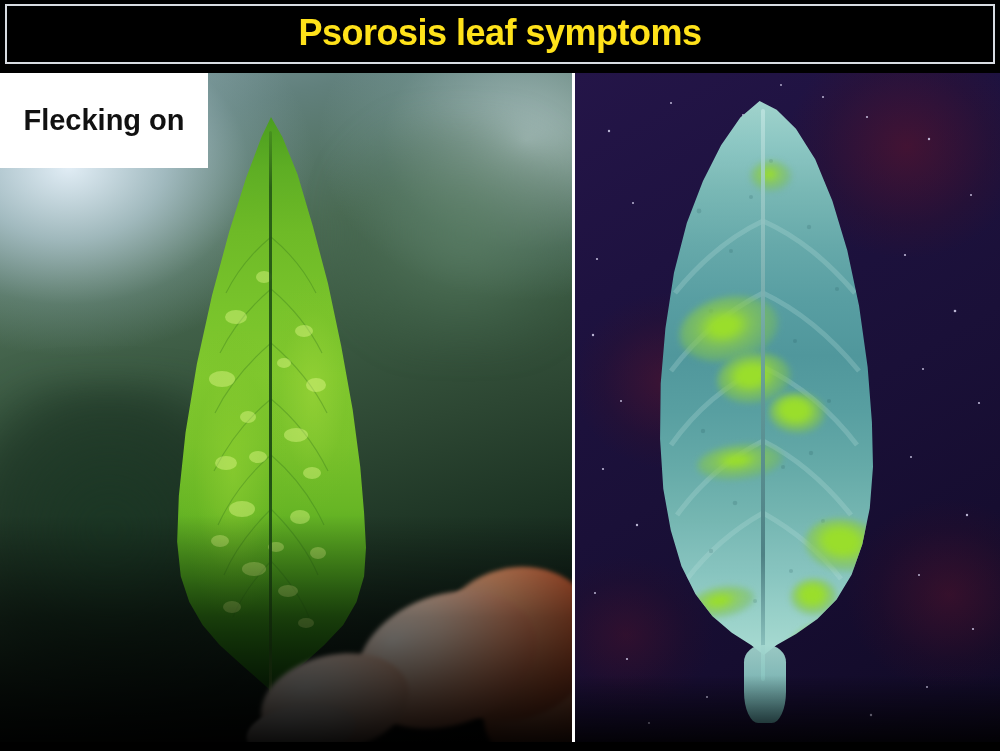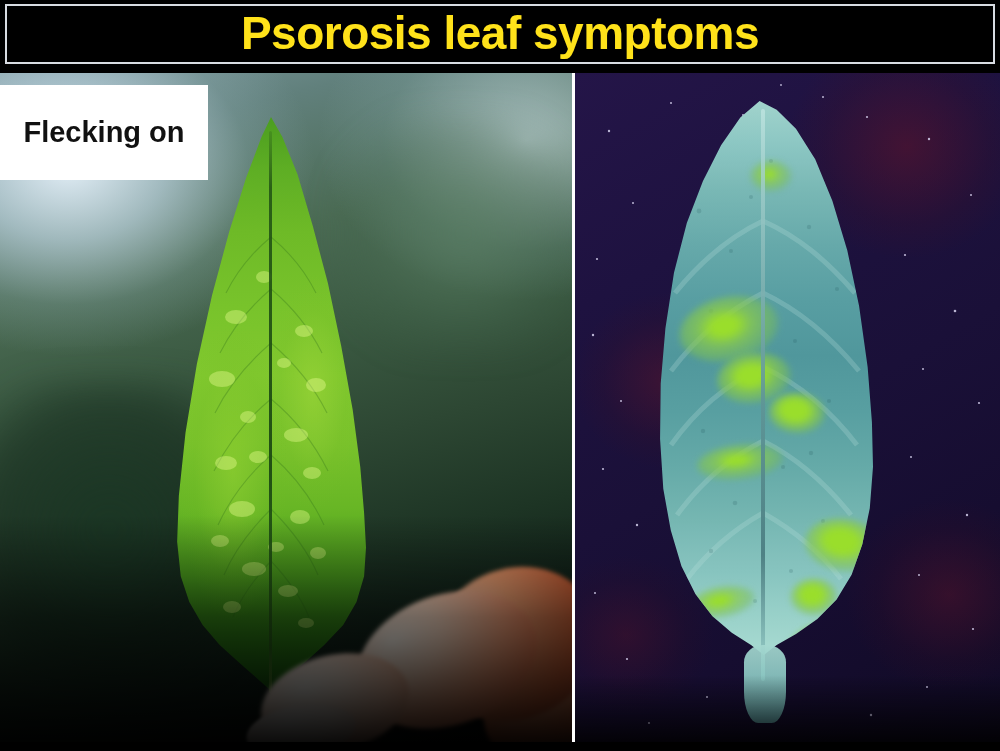--- a/index.html
+++ b/index.html
@@ -47,7 +47,7 @@
     line-height: 58px;
     text-align: center;
     color: #FFE21A;
-    font-size: 46px;
+    font-size: 36px;
     font-weight: bold;
     letter-spacing: -0.5px;
     font-family: "Liberation Sans", sans-serif;

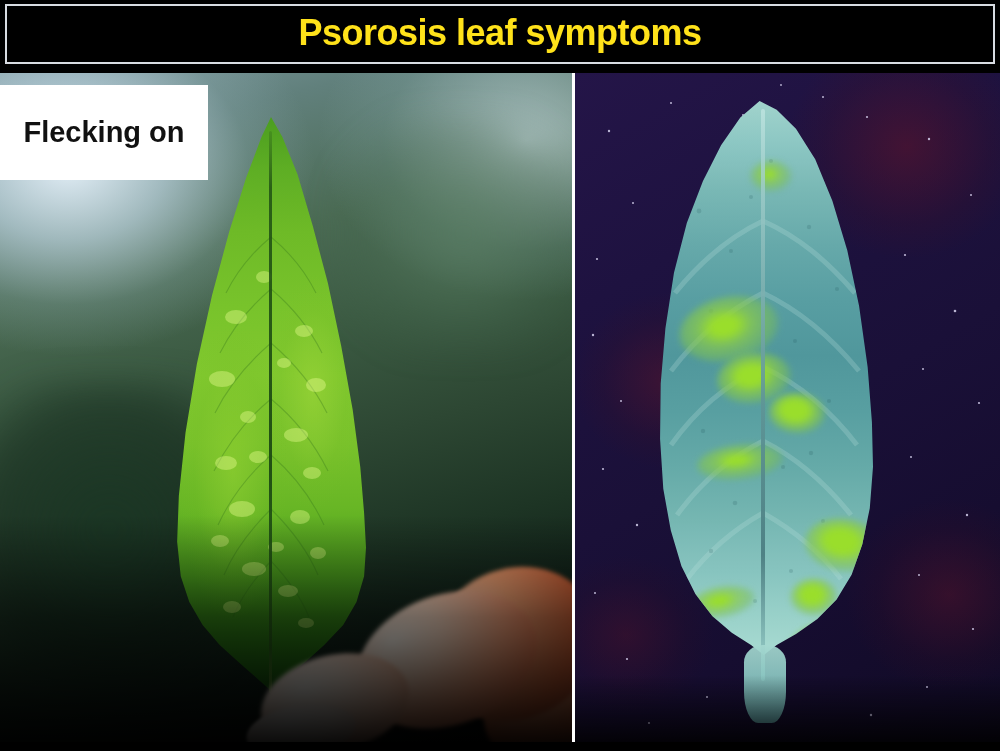--- a/index.html
+++ b/index.html
@@ -460,7 +460,6 @@
     flex-direction: column;
     justify-content: center;
     align-items: center;
-    margin-top: 12px;
   }
   .label-flecking {
     left: 0px;

